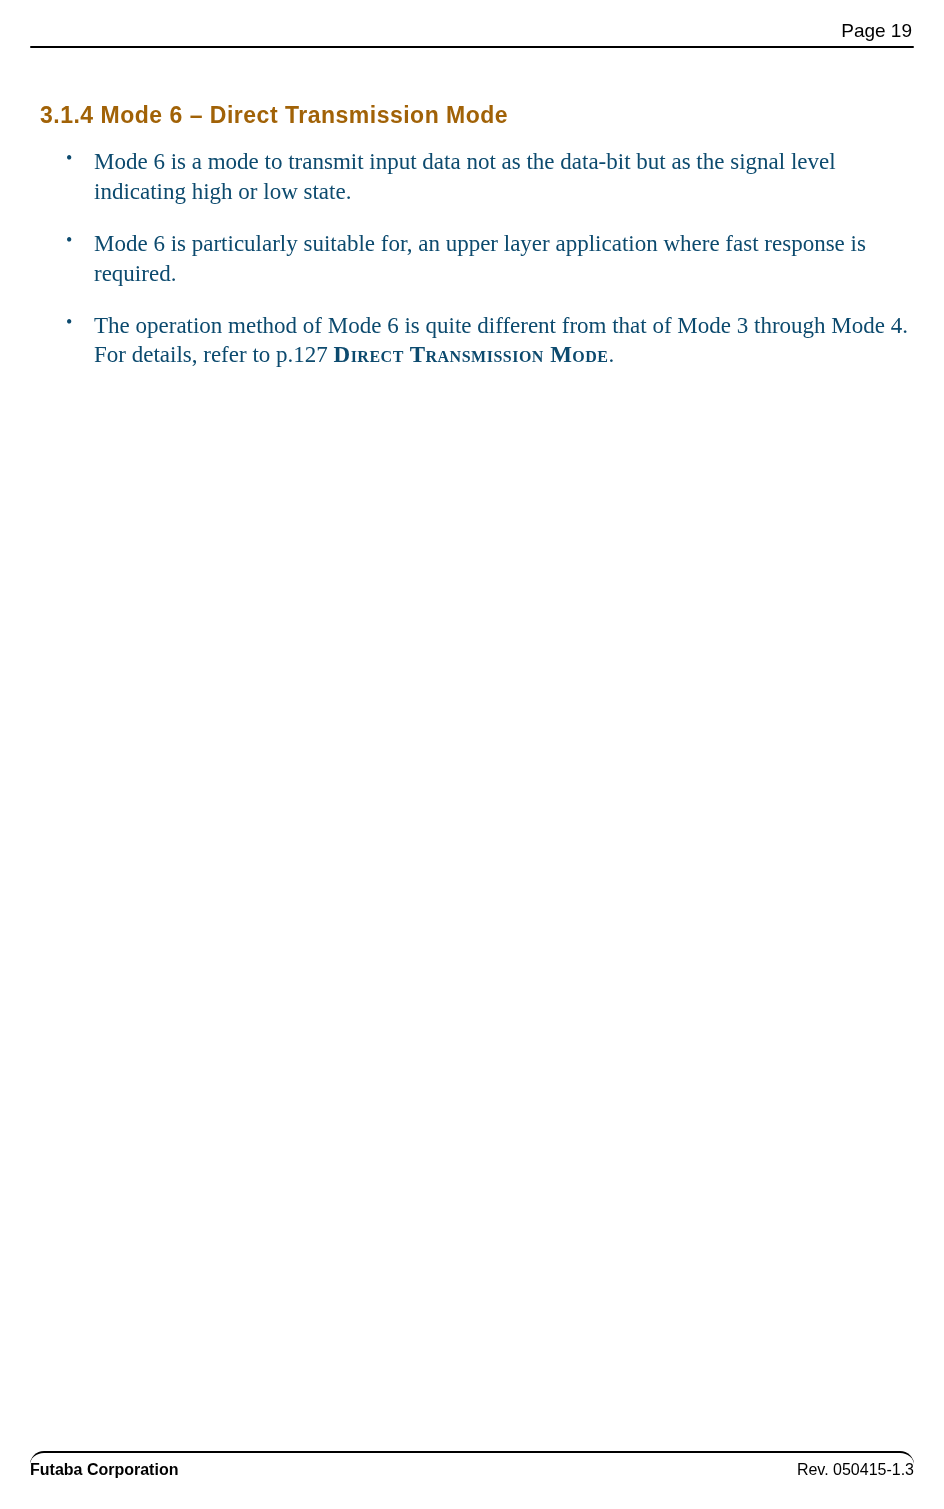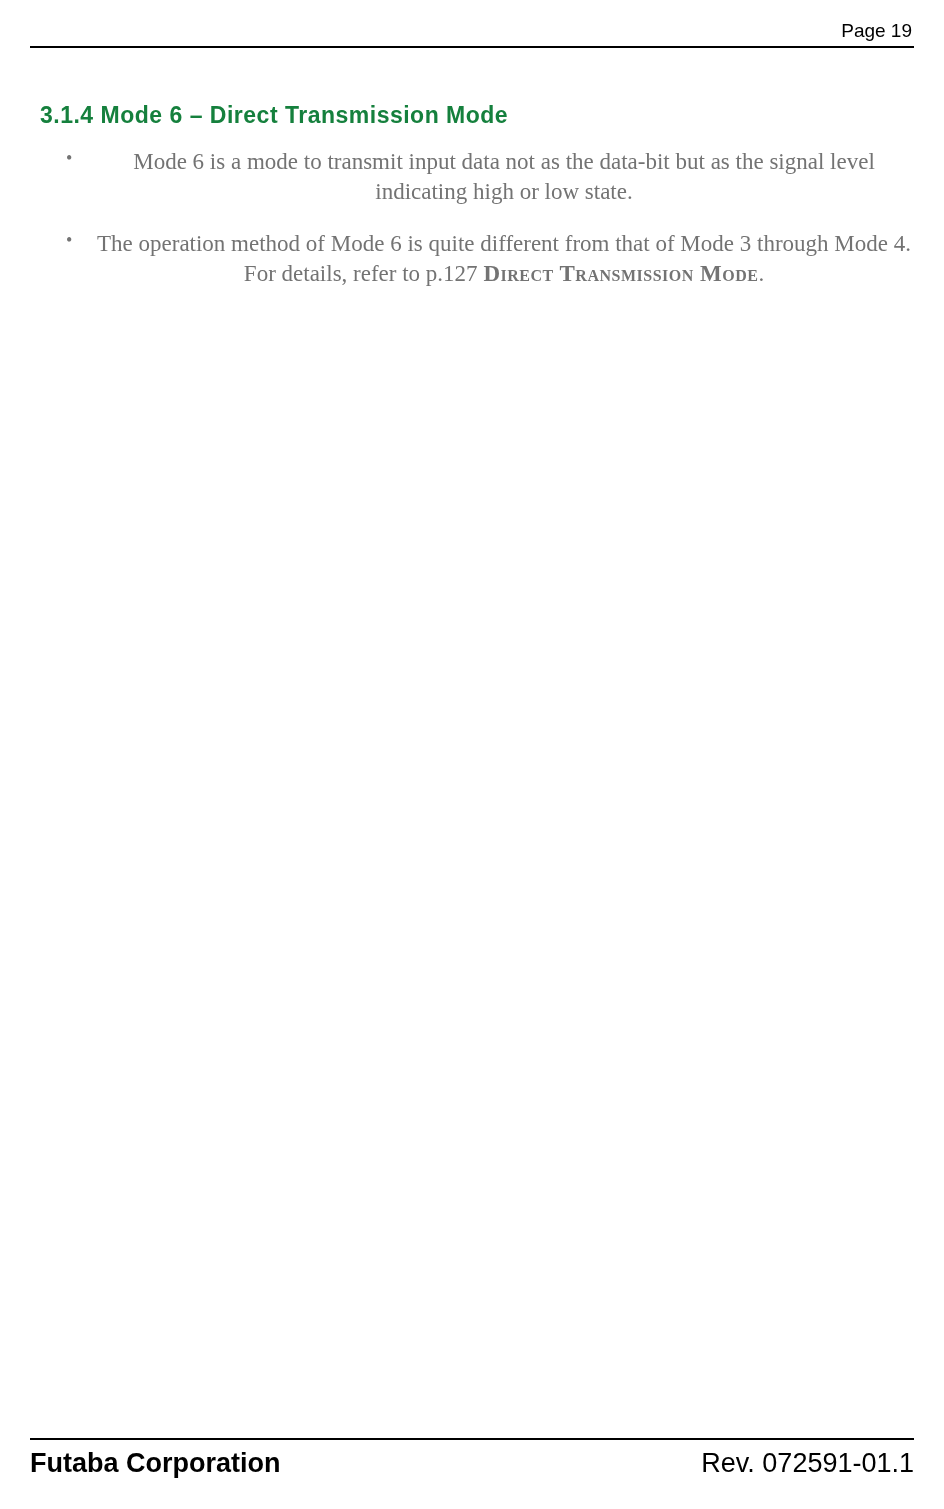--- a/index.html
+++ b/index.html
@@ -6,6 +6,7 @@
       margin: 0;
       padding: 0;
       box-sizing: border-box;
+      border-radius: 21px;
     }
     body {
       width: 944px;

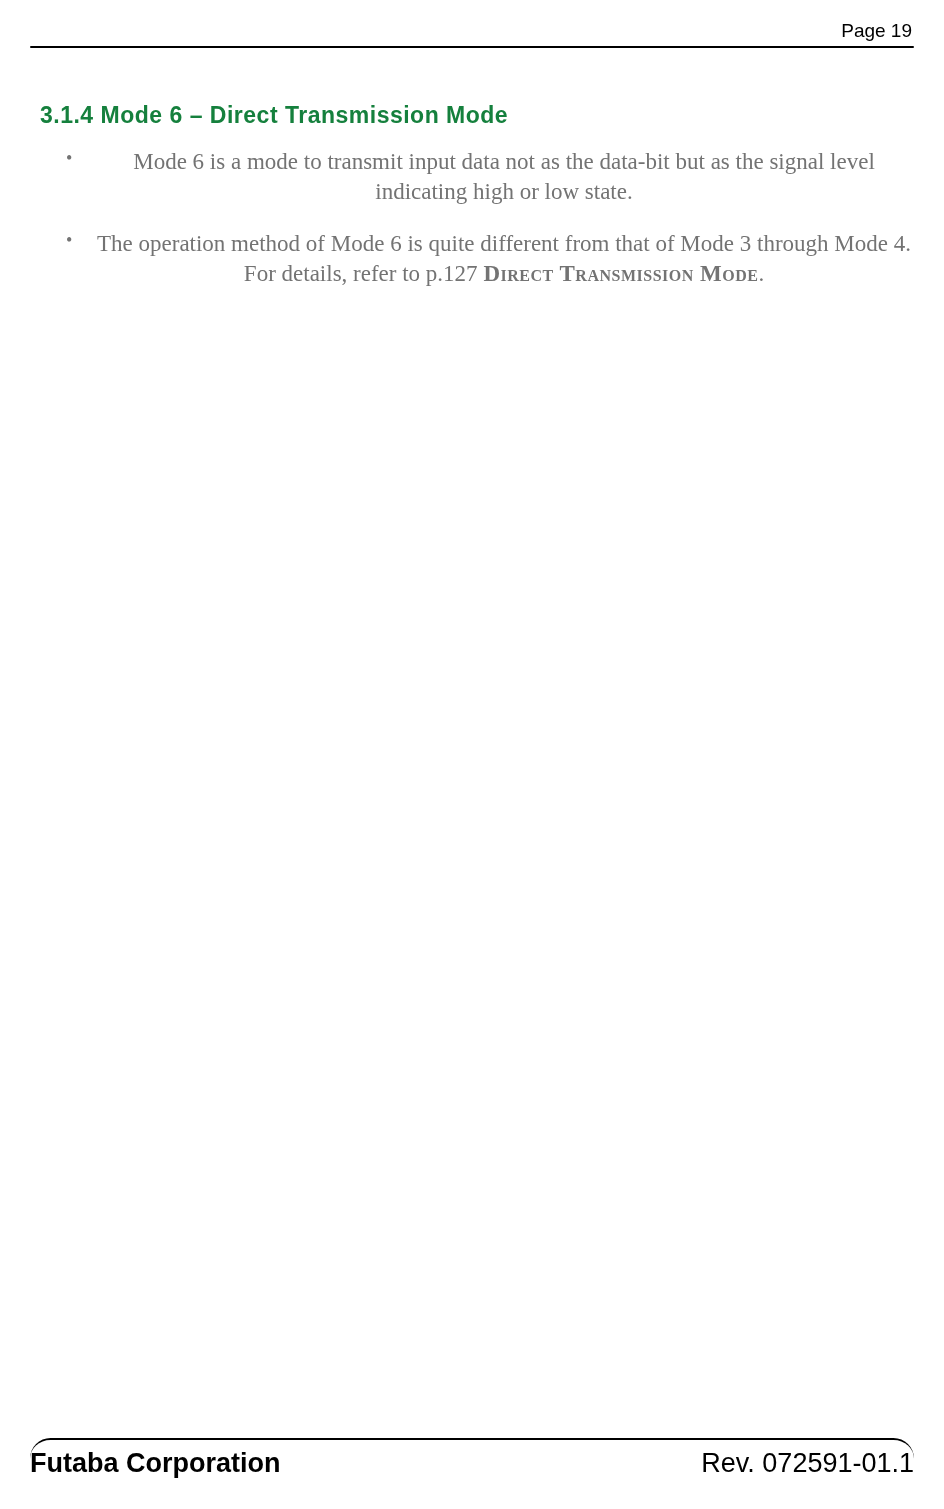--- a/index.html
+++ b/index.html
@@ -41,7 +41,7 @@
     .section-heading {
       font-family: Verdana, Arial, sans-serif;
       font-size: 23px;
-      color: #15803d;
+      color: #a16207;
       font-weight: bold;
       letter-spacing: 0.5px;
       margin-bottom: 18px;

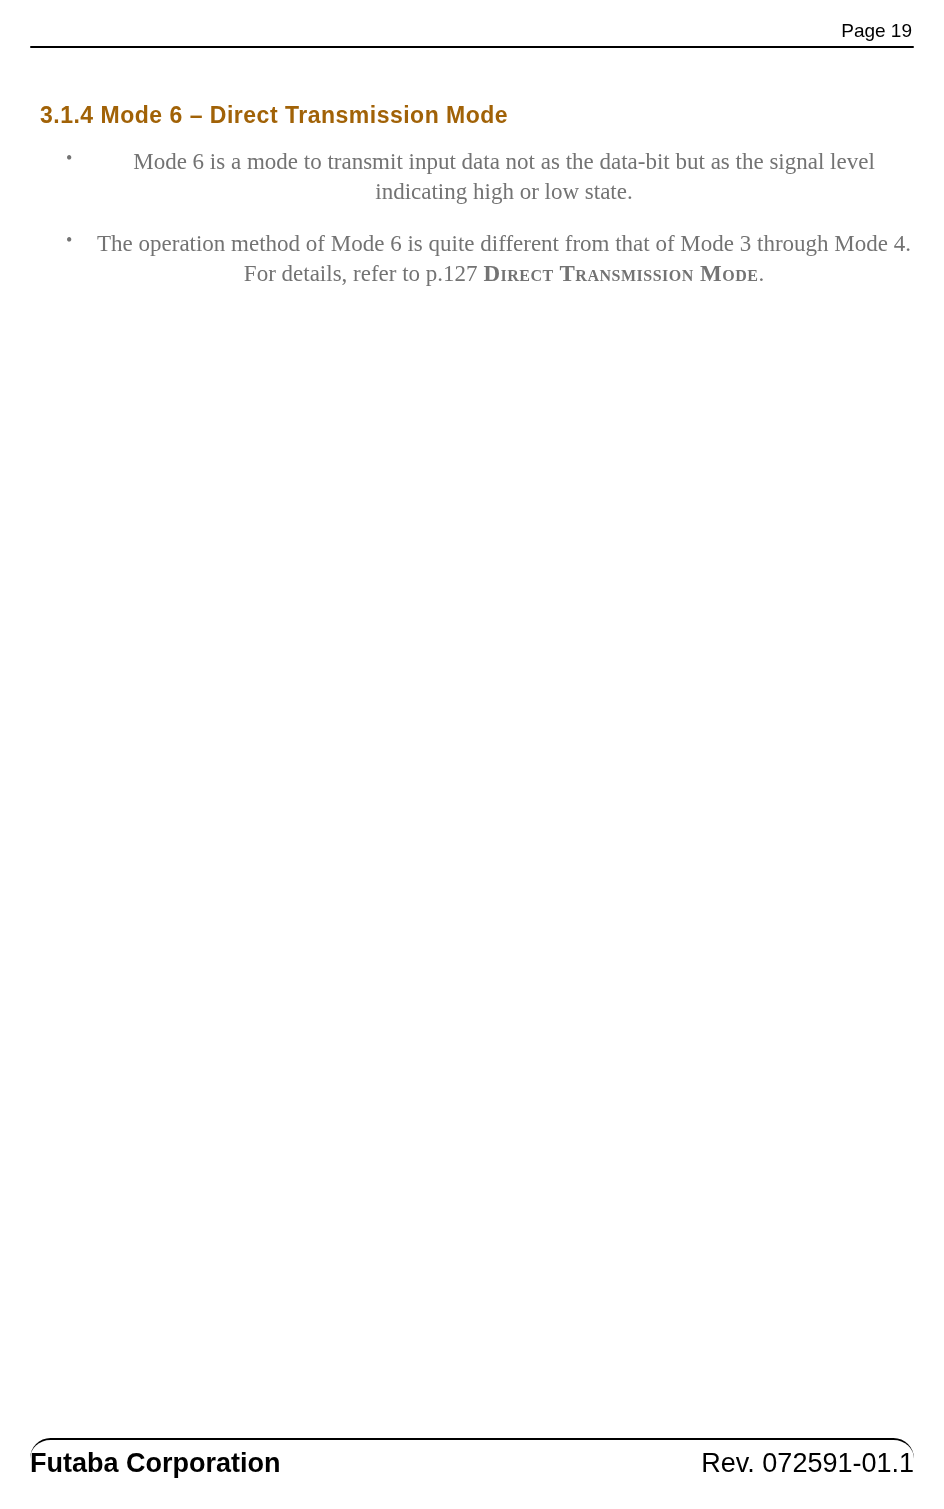--- a/index.html
+++ b/index.html
@@ -56,9 +56,8 @@
       font-size: 23px;
       line-height: 1.3;
       margin-bottom: 22px;
-      color: #737373;
+      color: #0c4a6e;
       padding-left: 28px;
-      text-align: center;
     }
     ul.bullets li::before {
       content: '•';

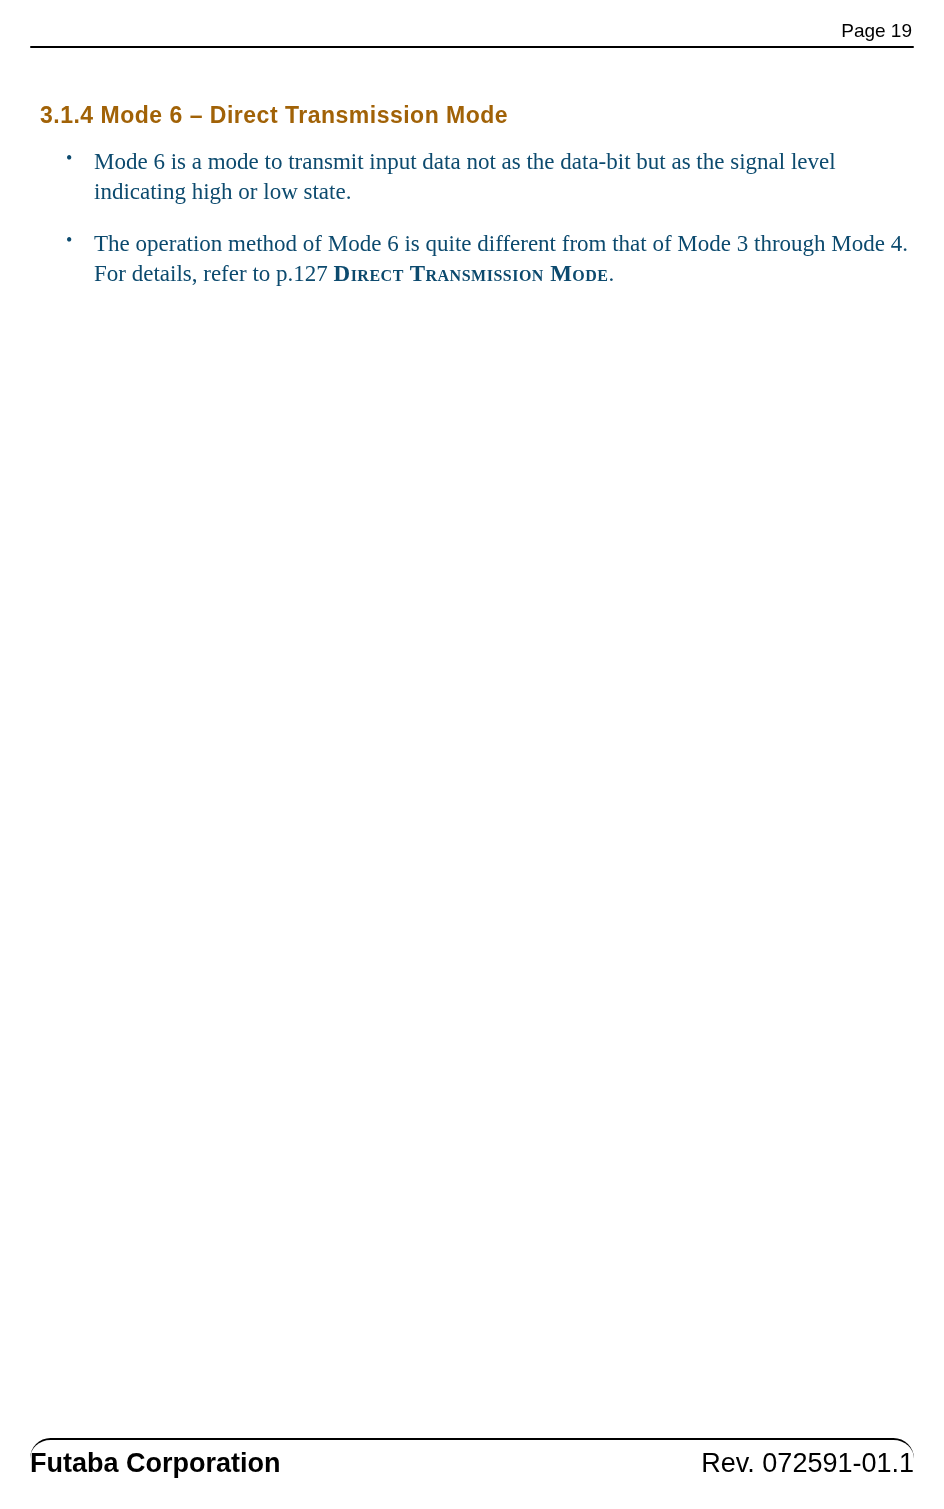--- a/index.html
+++ b/index.html
@@ -99,6 +99,7 @@
     <h2 class="section-heading">3.1.4  Mode 6 – Direct Transmission Mode</h2>
     <ul class="bullets">
       <li>Mode 6 is a mode to transmit input data not as the data-bit but as the signal level indicating high or low state.</li>
+      <li>Mode 6 is particularly suitable for, an upper layer application where fast response is required.</li>
       <li>
         <span>The operation method of Mode 6 is quite different from that of Mode 3 through Mode 4. For details, refer to p.127 </span><span class="smallcaps">Direct Transmission Mode</span><span>.</span>
       </li>

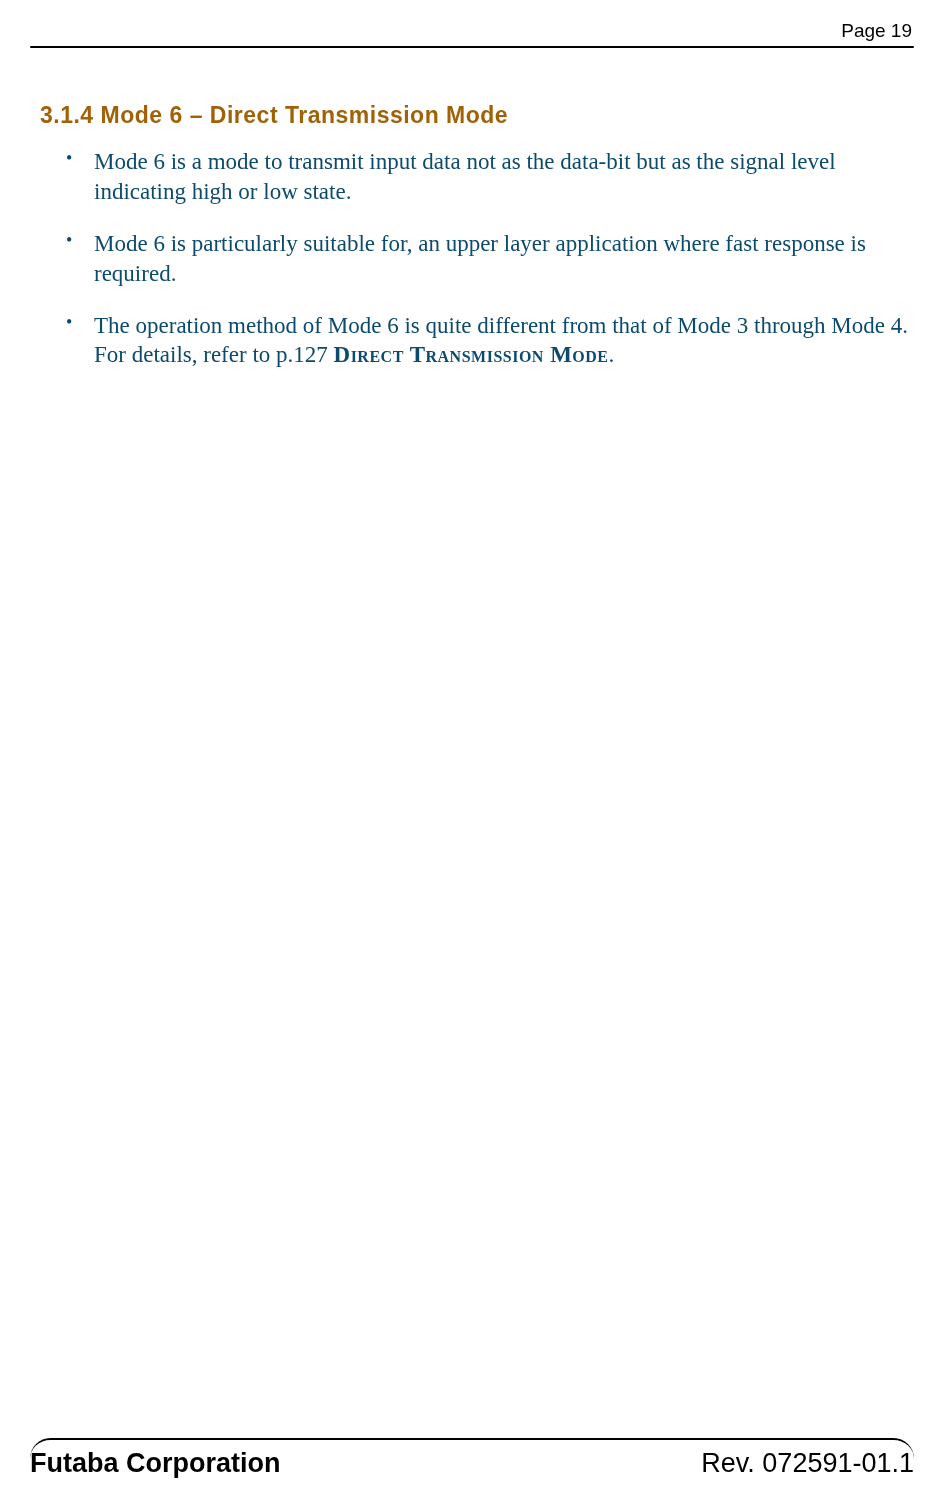--- a/index.html
+++ b/index.html
@@ -77,7 +77,7 @@
       display: flex;
       justify-content: space-between;
       font-family: Arial, Helvetica, sans-serif;
-      font-size: 27px;
+      font-size: 16px;
     }
     .footer-left {
       font-weight: bold;

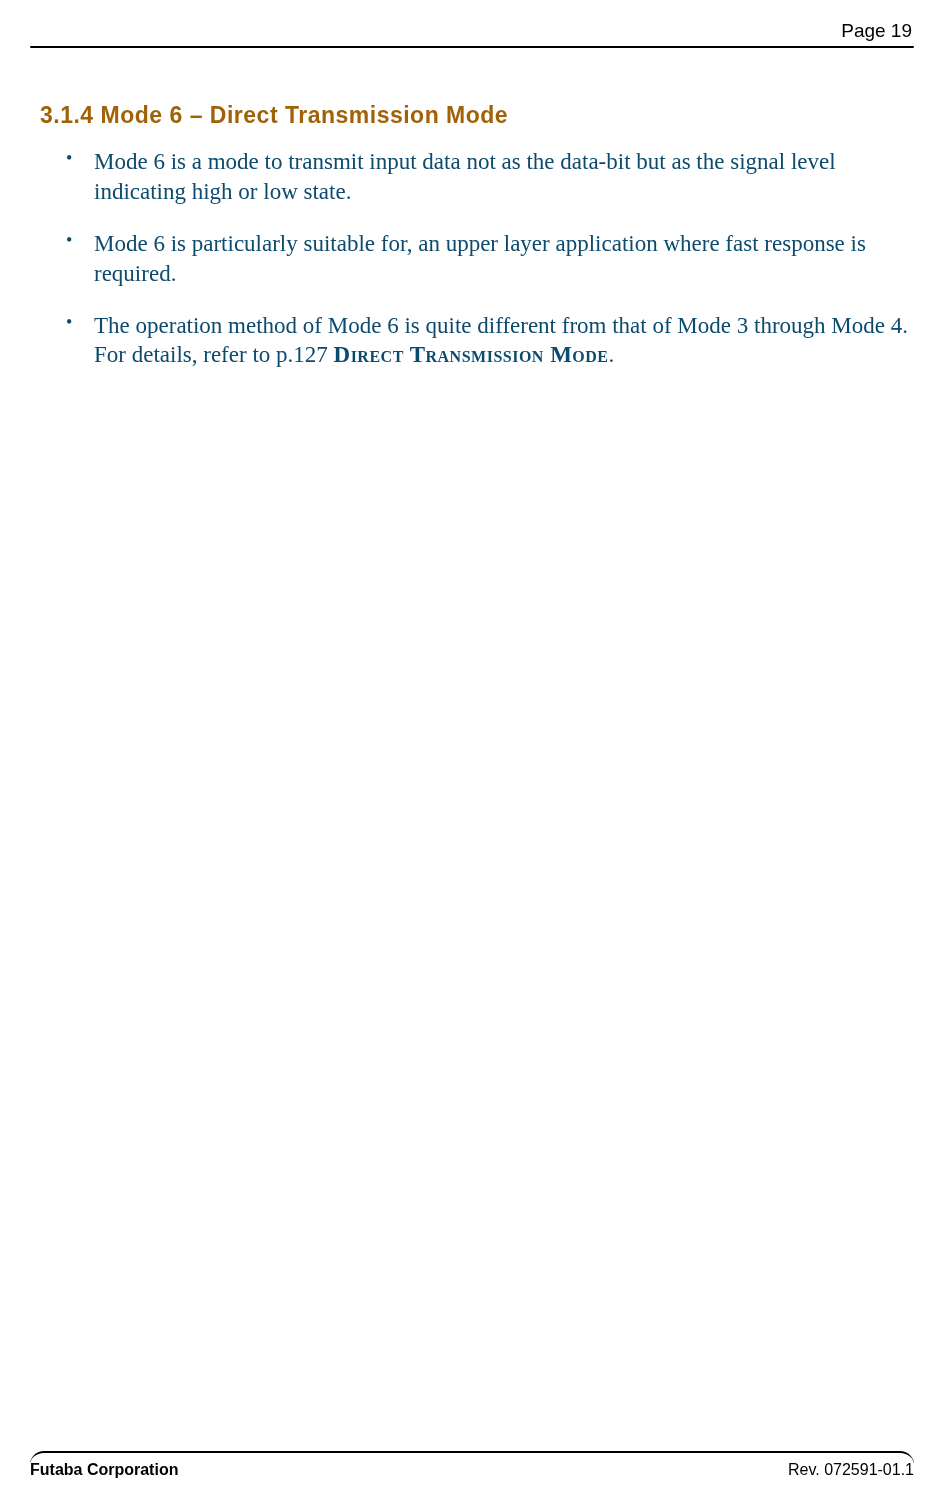--- a/index.html
+++ b/index.html
@@ -108,7 +108,7 @@
 
   <div class="footer">
     <span class="footer-left">Futaba Corporation</span>
-    <span>Rev. 072591-01.1</span>
+    <span>Rev. 050415-1.3</span>
   </div>
 
 </div>

